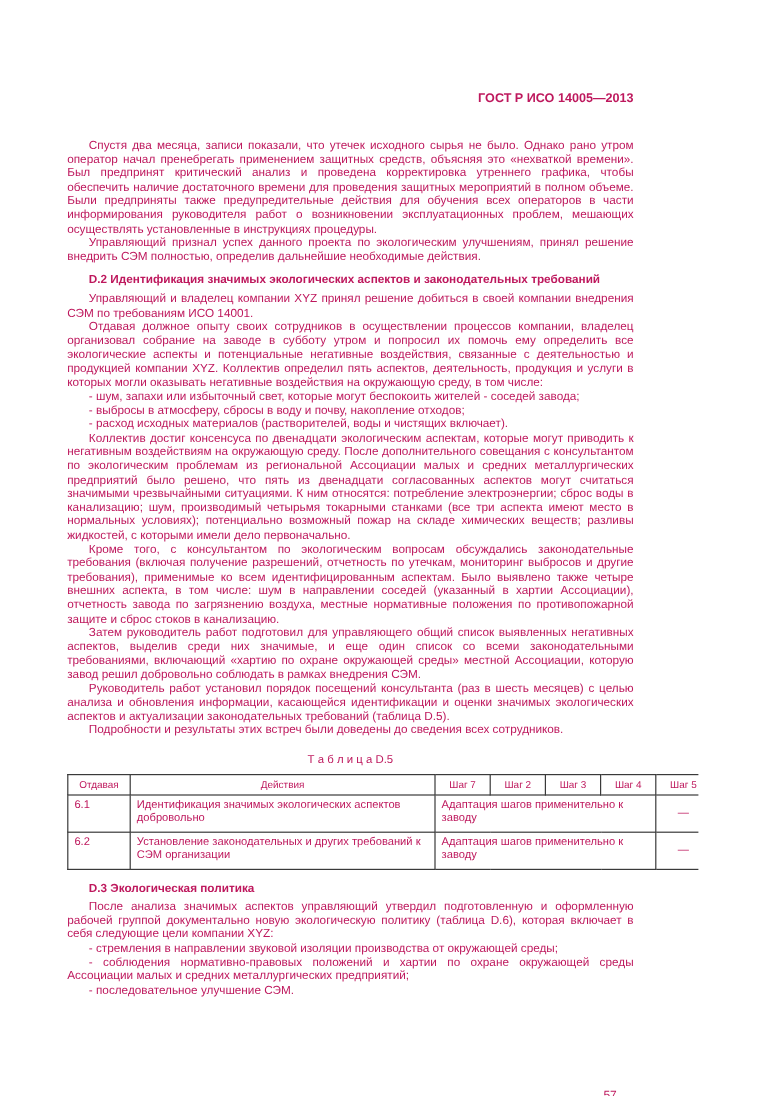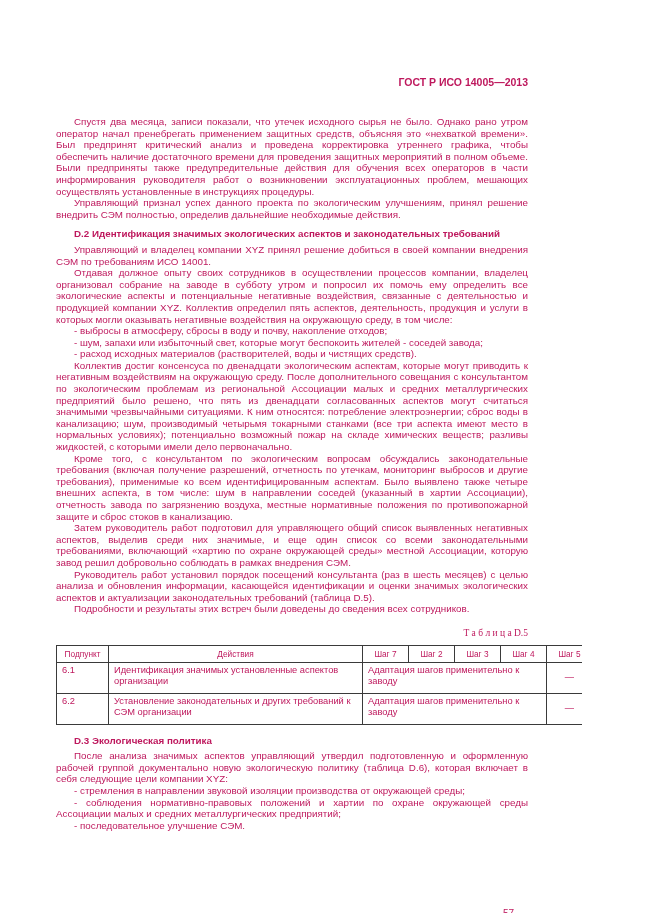--- a/index.html
+++ b/index.html
@@ -94,8 +94,8 @@
     <p class="para">Управляющий и владелец компании XYZ принял решение добиться в своей компании внедрения СЭМ по требованиям ИСО 14001.</p>
     <p class="para">Отдавая должное опыту своих сотрудников в осуществлении процессов компании, владелец организовал собрание на заводе в субботу утром и попросил их помочь ему определить все экологические аспекты и потенциальные негативные воздействия, связанные с деятельностью и продукцией компании XYZ. Коллектив определил пять аспектов, деятельность, продукция и услуги в которых могли оказывать негативные воздействия на окружающую среду, в том числе:</p>
 
+    <p class="para">- шум, запахи или избыточный свет, которые могут беспокоить жителей - соседей завода;</p>
     <p class="para">- выбросы в атмосферу, сбросы в воду и почву, накопление отходов;</p>
-    <p class="para">- шум, запахи или избыточный свет, которые могут беспокоить жителей - соседей завода;</p>
     <p class="para">- расход исходных материалов (растворителей, воды и чистящих средств).</p>
 
     <p class="para">Коллектив достиг консенсуса по двенадцати экологическим аспектам, которые могут приводить к негативным воздействиям на окружающую среду. После дополнительного совещания с консультантом по экологическим проблемам из региональной Ассоциации малых и средних металлургических предприятий было решено, что пять из двенадцати согласованных аспектов могут считаться значимыми чрезвычайными ситуациями. К ним относятся: потребление электроэнергии; сброс воды в канализацию; шум, производимый четырьмя токарными станками (все три аспекта имеют место в нормальных условиях); потенциально возможный пожар на складе химических веществ; разливы жидкостей, с которыми имели дело первоначально.</p>

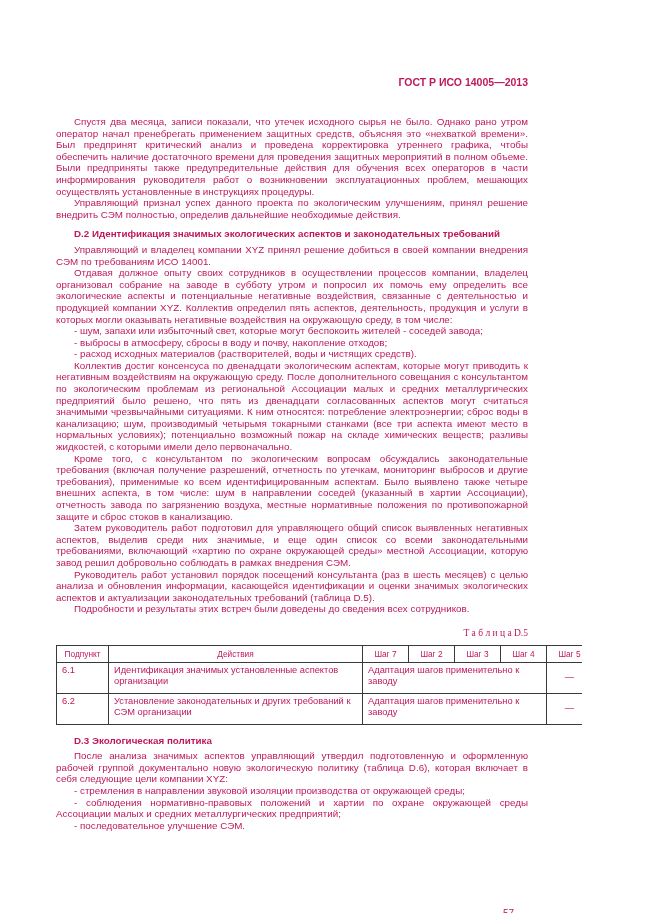--- a/index.html
+++ b/index.html
@@ -96,7 +96,7 @@
 
     <p class="para">- шум, запахи или избыточный свет, которые могут беспокоить жителей - соседей завода;</p>
     <p class="para">- выбросы в атмосферу, сбросы в воду и почву, накопление отходов;</p>
-    <p class="para">- расход исходных материалов (растворителей, воды и чистящих средств).</p>
+    <p class="para">- расход исходных материалов (растворителей, воды и чистящих включает).</p>
 
     <p class="para">Коллектив достиг консенсуса по двенадцати экологическим аспектам, которые могут приводить к негативным воздействиям на окружающую среду. После дополнительного совещания с консультантом по экологическим проблемам из региональной Ассоциации малых и средних металлургических предприятий было решено, что пять из двенадцати согласованных аспектов могут считаться значимыми чрезвычайными ситуациями. К ним относятся: потребление электроэнергии; сброс воды в канализацию; шум, производимый четырьмя токарными станками (все три аспекта имеют место в нормальных условиях); потенциально возможный пожар на складе химических веществ; разливы жидкостей, с которыми имели дело первоначально.</p>
     <p class="para">Кроме того, с консультантом по экологическим вопросам обсуждались законодательные требования (включая получение разрешений, отчетность по утечкам, мониторинг выбросов и другие требования), применимые ко всем идентифицированным аспектам. Было выявлено также четыре внешних аспекта, в том числе: шум в направлении соседей (указанный в хартии Ассоциации), отчетность завода по загрязнению воздуха, местные нормативные положения по противопожарной защите и сброс стоков в канализацию.</p>

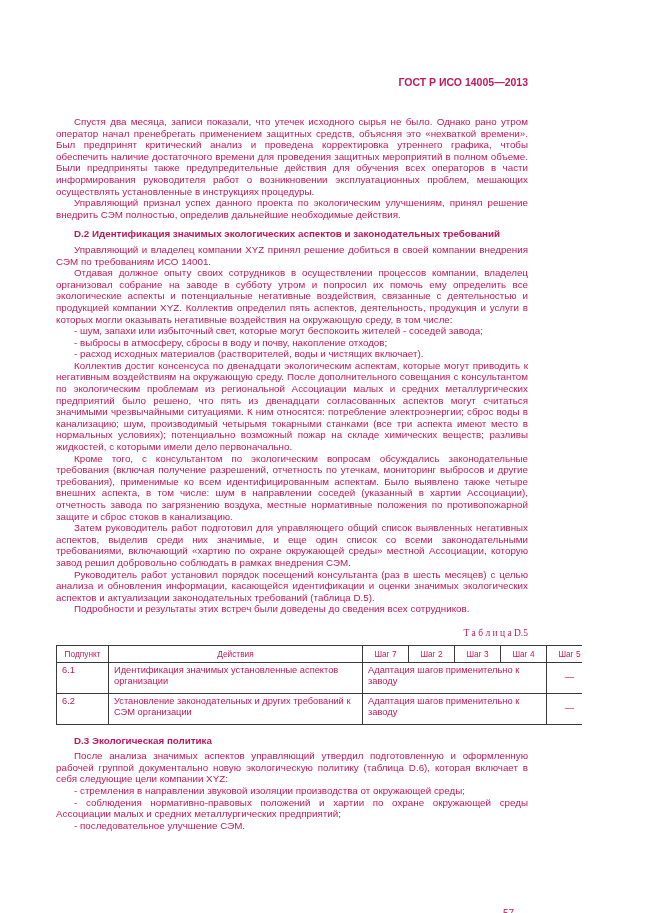--- a/index.html
+++ b/index.html
@@ -40,8 +40,7 @@
     margin: 13px 0 5px 0;
     font-size: 9.5px;
     text-indent: 0;
-    text-align: right;
-    font-family: Liberation Serif, serif;
+    text-align: center;
   }
   table.d5 {
     border-collapse: collapse;

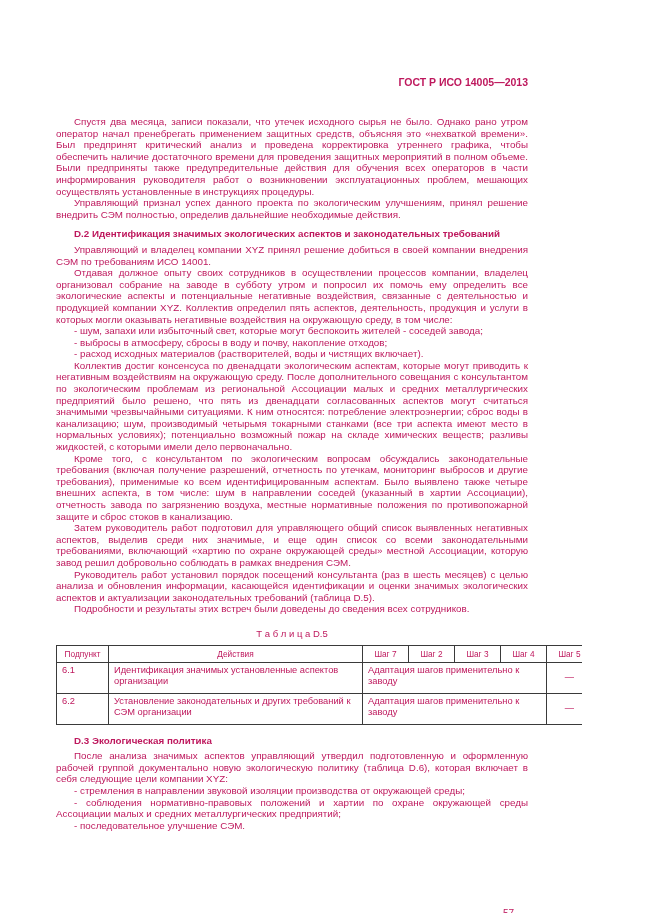--- a/index.html
+++ b/index.html
@@ -117,7 +117,7 @@
       </colgroup>
       <thead>
         <tr>
-          <th>Подпункт</th>
+          <th>Отдавая</th>
           <th>Действия</th>
           <th>Шаг 7</th>
           <th>Шаг 2</th>

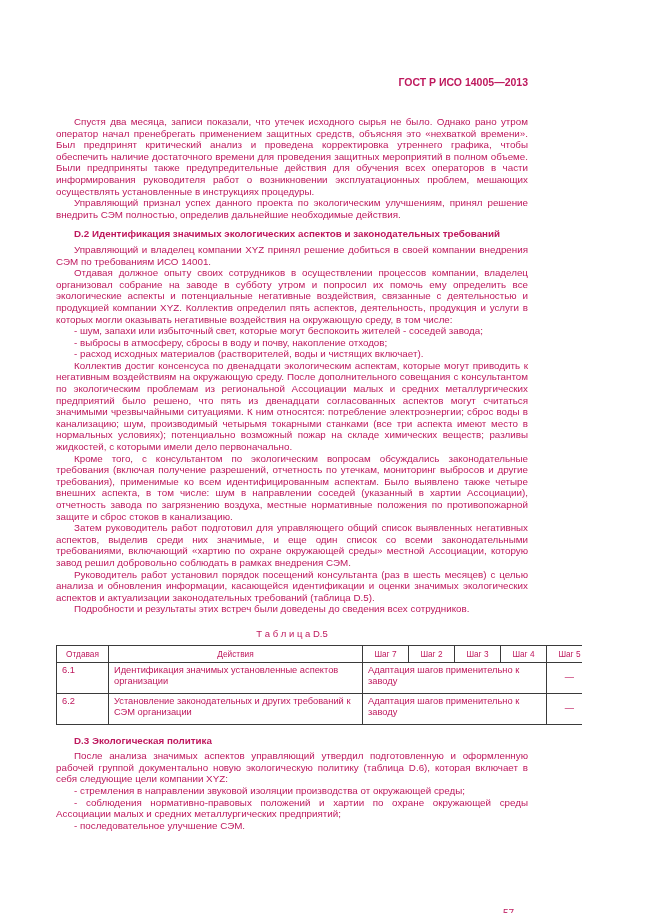--- a/index.html
+++ b/index.html
@@ -129,7 +129,7 @@
       <tbody>
         <tr>
           <td>6.1</td>
-          <td>Идентификация значимых установленные аспектов организации</td>
+          <td>Идентификация значимых экологических аспектов добровольно</td>
           <td colspan="4">Адаптация шагов применительно к заводу</td>
           <td class="dash">—</td>
         </tr>

